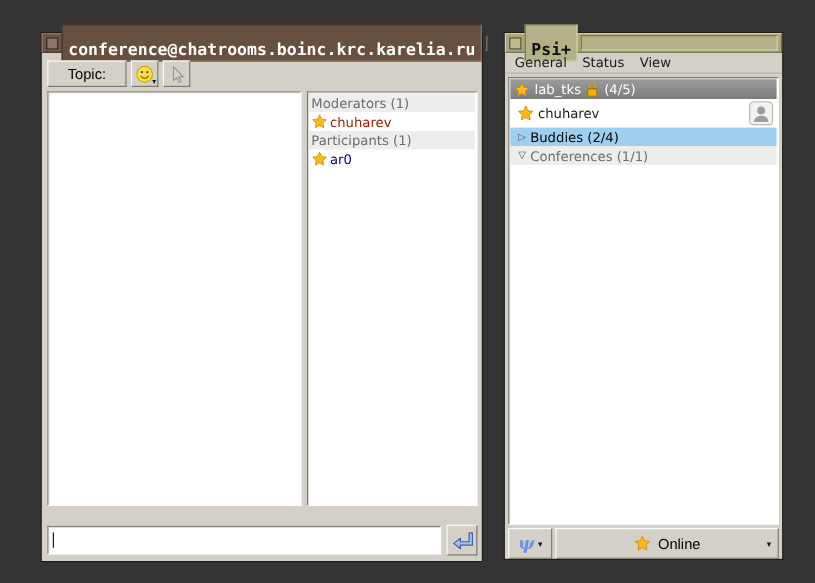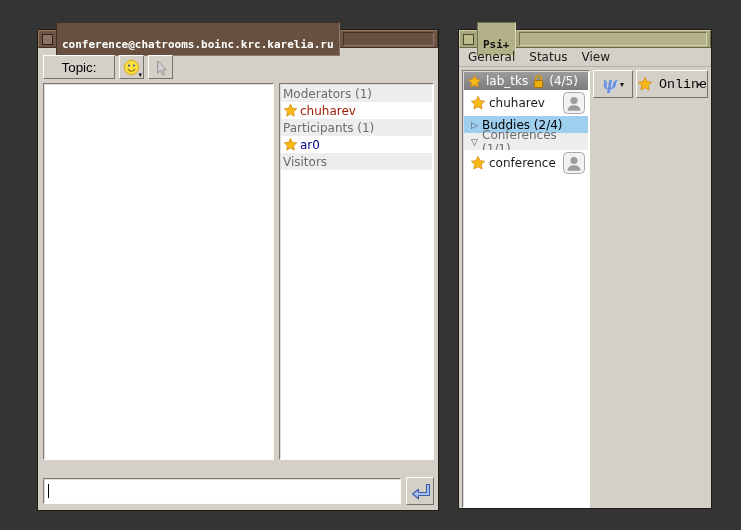--- a/index.html
+++ b/index.html
@@ -26,7 +26,7 @@
   .titlebar.chat .tb-menu-btn { background:#8d7365; border:1px solid #2e241e; }
   .titlebar.roster .tb-menu-btn { background:#bdbc8e; border:1px solid #4b4a33; }
   .tb-title { height:14px; line-height:12px; padding:16px 5px; white-space:nowrap;
-              font-family:"DejaVu Sans Mono", monospace; font-size:11px; font-weight:bold; }
+              font-family:"DejaVu Sans Mono", monospace; font-size:15px; font-weight:bold; }
   .titlebar.chat .tb-title { color:#fff; background:#67503f; border:1px solid;
                              border-color:#3f3126 #8f7665 #8f7665 #3f3126; }
   .titlebar.roster .tb-title { color:#111; background:#b2b187; border:1px solid;

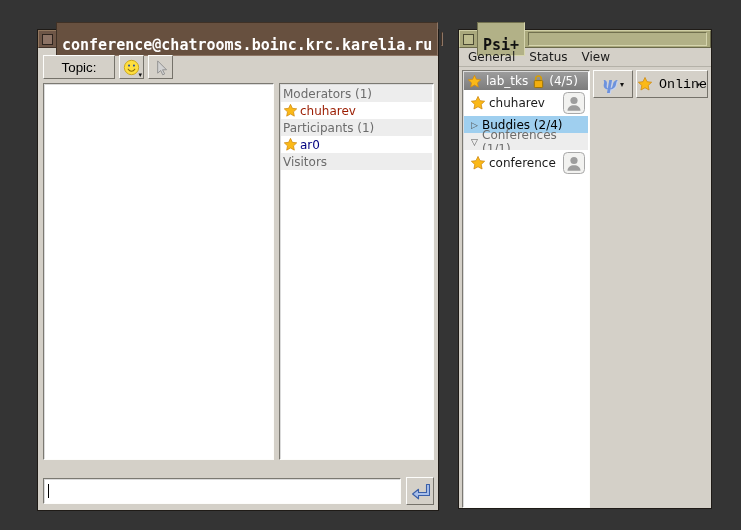--- a/index.html
+++ b/index.html
@@ -68,7 +68,7 @@
   .menubar { height:19px; display:flex; align-items:center; padding-left:2px;
              border-bottom:1px solid #b4b1a8; }
   .menu-item { padding:1px 7px; cursor:default;text-align:right; }
-  .roster-body { height:444px; display:flex; padding:3px; gap:3px; }
+  .roster-body { height:444px; display:flex; flex-direction:column; padding:3px; gap:3px; }
   .roster-box { flex:1; overflow:hidden; display:flex; flex-direction:column; padding:1px; }
   .acct-row { height:18px; flex:none; display:flex; align-items:center; gap:4px; padding:0 3px;
               background:linear-gradient(#9c9c9c,#7c7c7c); color:#fff; }

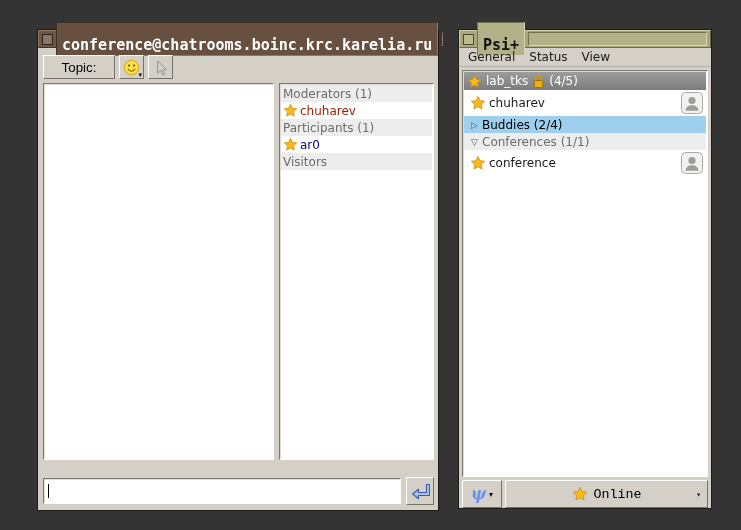--- a/index.html
+++ b/index.html
@@ -142,9 +142,6 @@
             </svg>
             <span class="nm-part">ar0</span>
           </div>
-          <div class="m-row m-header">
-            <span>Visitors</span>
-          </div>
         </div>
       </div>
 

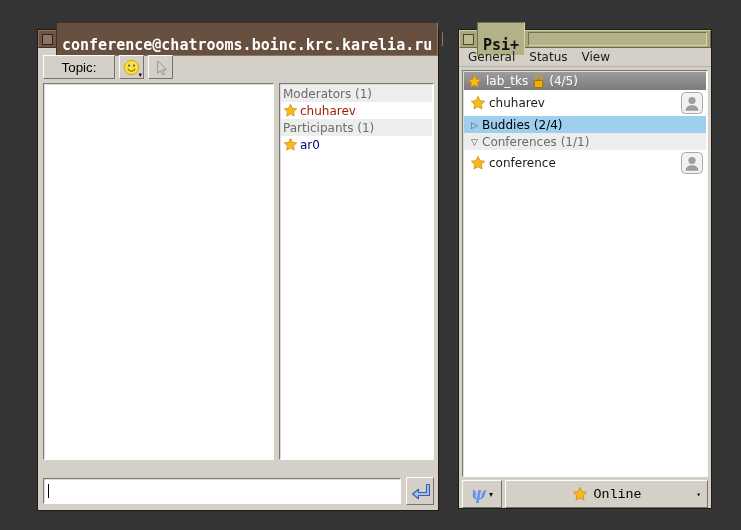--- a/index.html
+++ b/index.html
@@ -210,17 +210,6 @@
           <span>Conferences (1/1)</span>
         </div>
 
-        <div class="r-contact">
-          <svg width="16" height="16" viewBox="0 0 20 20">
-            <path d="M10 1.8l2.5 5.3 5.8.7-4.3 4 1.1 5.7L10 14.7l-5.1 2.8 1.1-5.7-4.3-4 5.8-.7z" fill="#fbb917" stroke="#cf8a12"></path>
-          </svg>
-          <span>conference</span>
-          <svg class="avatar" width="22" height="22" viewBox="0 0 22 22">
-            <rect x="0.5" y="0.5" width="21" height="21" rx="4" fill="#f2f2f0" stroke="#a9a9a9"></rect>
-            <circle cx="11" cy="8.5" r="3.6" fill="#9d9d9d"></circle>
-            <path d="M4.5 18.8c0-3.6 2.9-5.6 6.5-5.6s6.5 2 6.5 5.6z" fill="#9d9d9d"></path>
-          </svg>
-        </div>
 
       </div>
 

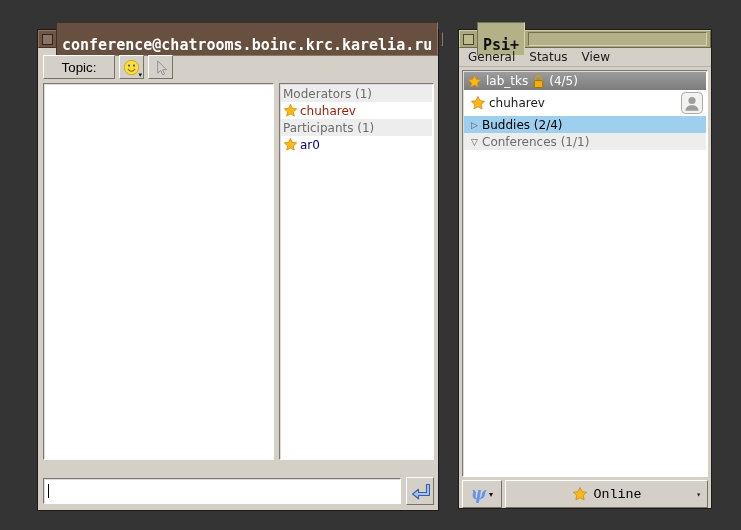--- a/index.html
+++ b/index.html
@@ -85,7 +85,7 @@
   .psi-logo { font-family:"DejaVu Serif", serif; font-style:italic; font-weight:bold;
               font-size:16px; color:#6d92dd; text-shadow:1px 1px 0 #c6d2ee; line-height:16px; }
   .dd { font-size:8px; color:#111; }
-  .online-btn { flex:1; position:relative; display:flex; align-items:center; justify-content:center; gap:6px;font-family:Liberation Mono, monospace; }
+  .online-btn { flex:1; position:relative; display:flex; align-items:center; justify-content:center; gap:6px; }
   .online-btn .dd { position:absolute; right:6px; top:9px; }
 </style>
 </head>

